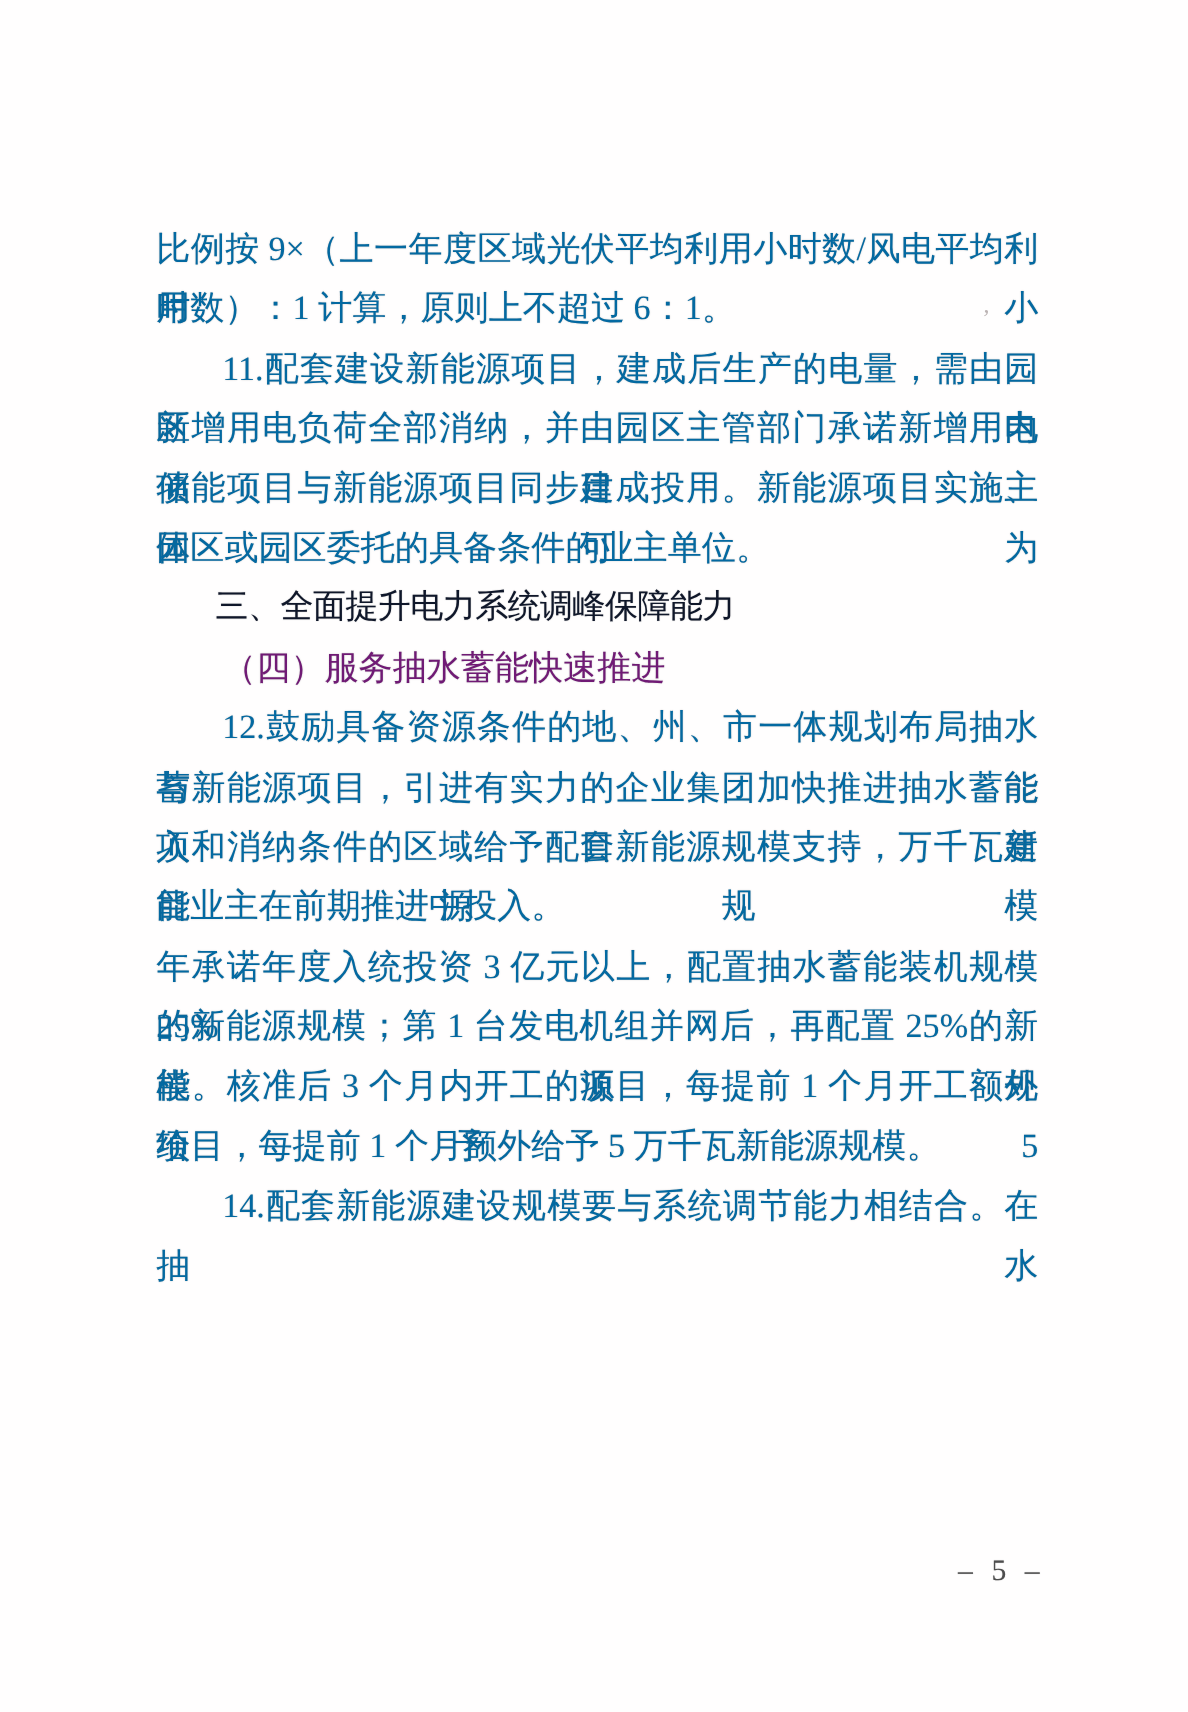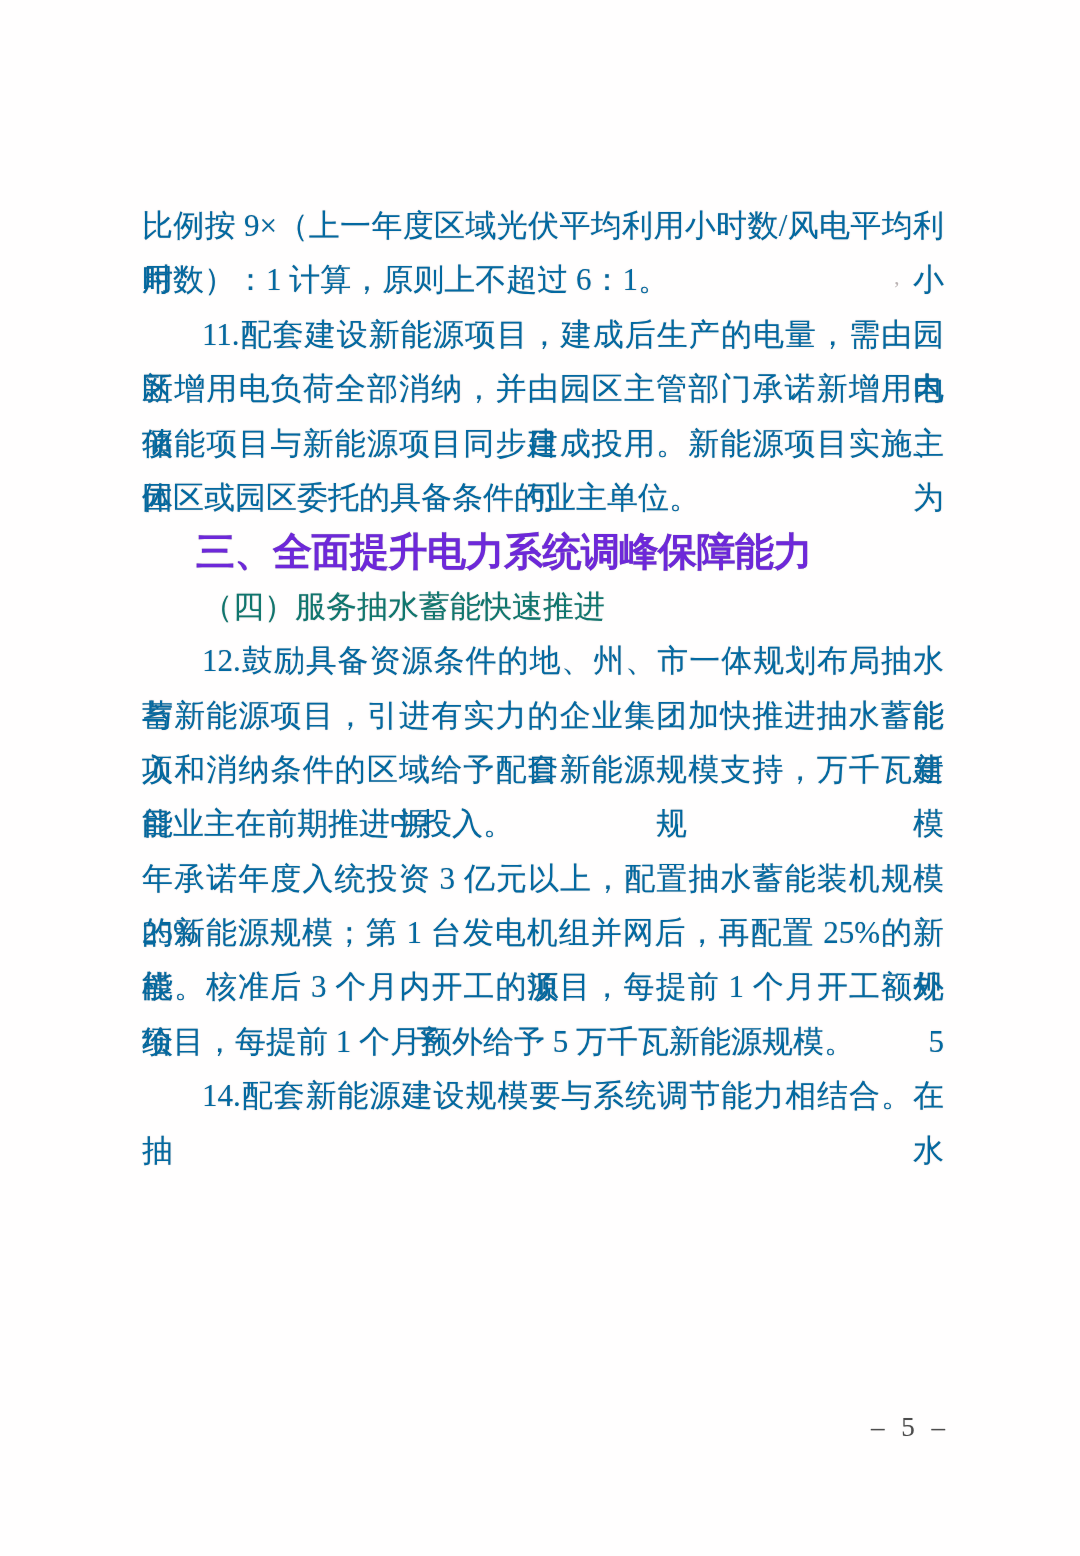--- a/index.html
+++ b/index.html
@@ -41,10 +41,10 @@
   }
   .h1 {
     font-family: "Liberation Sans", sans-serif;
-    font-weight: 700;
-    font-size: 39px;
+    font-weight: 400;
+    font-size: 30px;
     letter-spacing: -0.5px;
-    color: #6d28d9;
+    color: #0f172a;
     text-indent: 54px;
     text-shadow: 0 0 1px rgba(70, 70, 70, 0.5);
   }

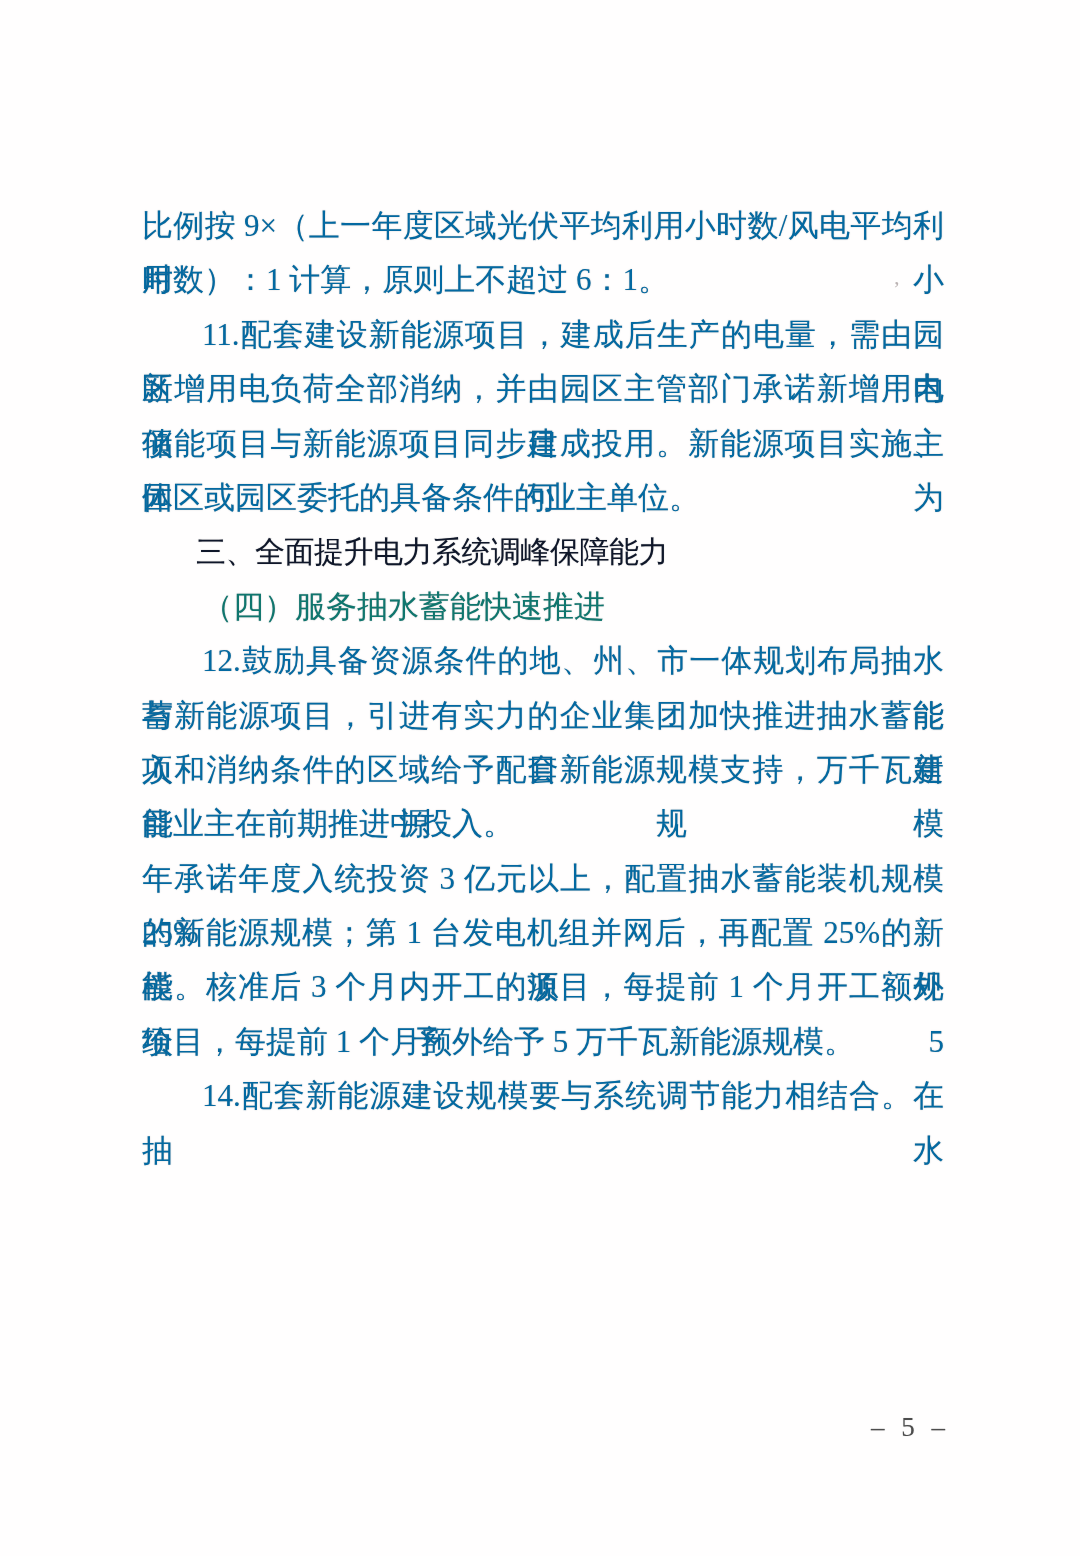--- a/index.html
+++ b/index.html
@@ -50,7 +50,7 @@
   }
   .h2 {
     text-indent: 60px;
-    color: #0f766e;
+    color: #701a75;
   }
   .page-number {
     position: absolute;

